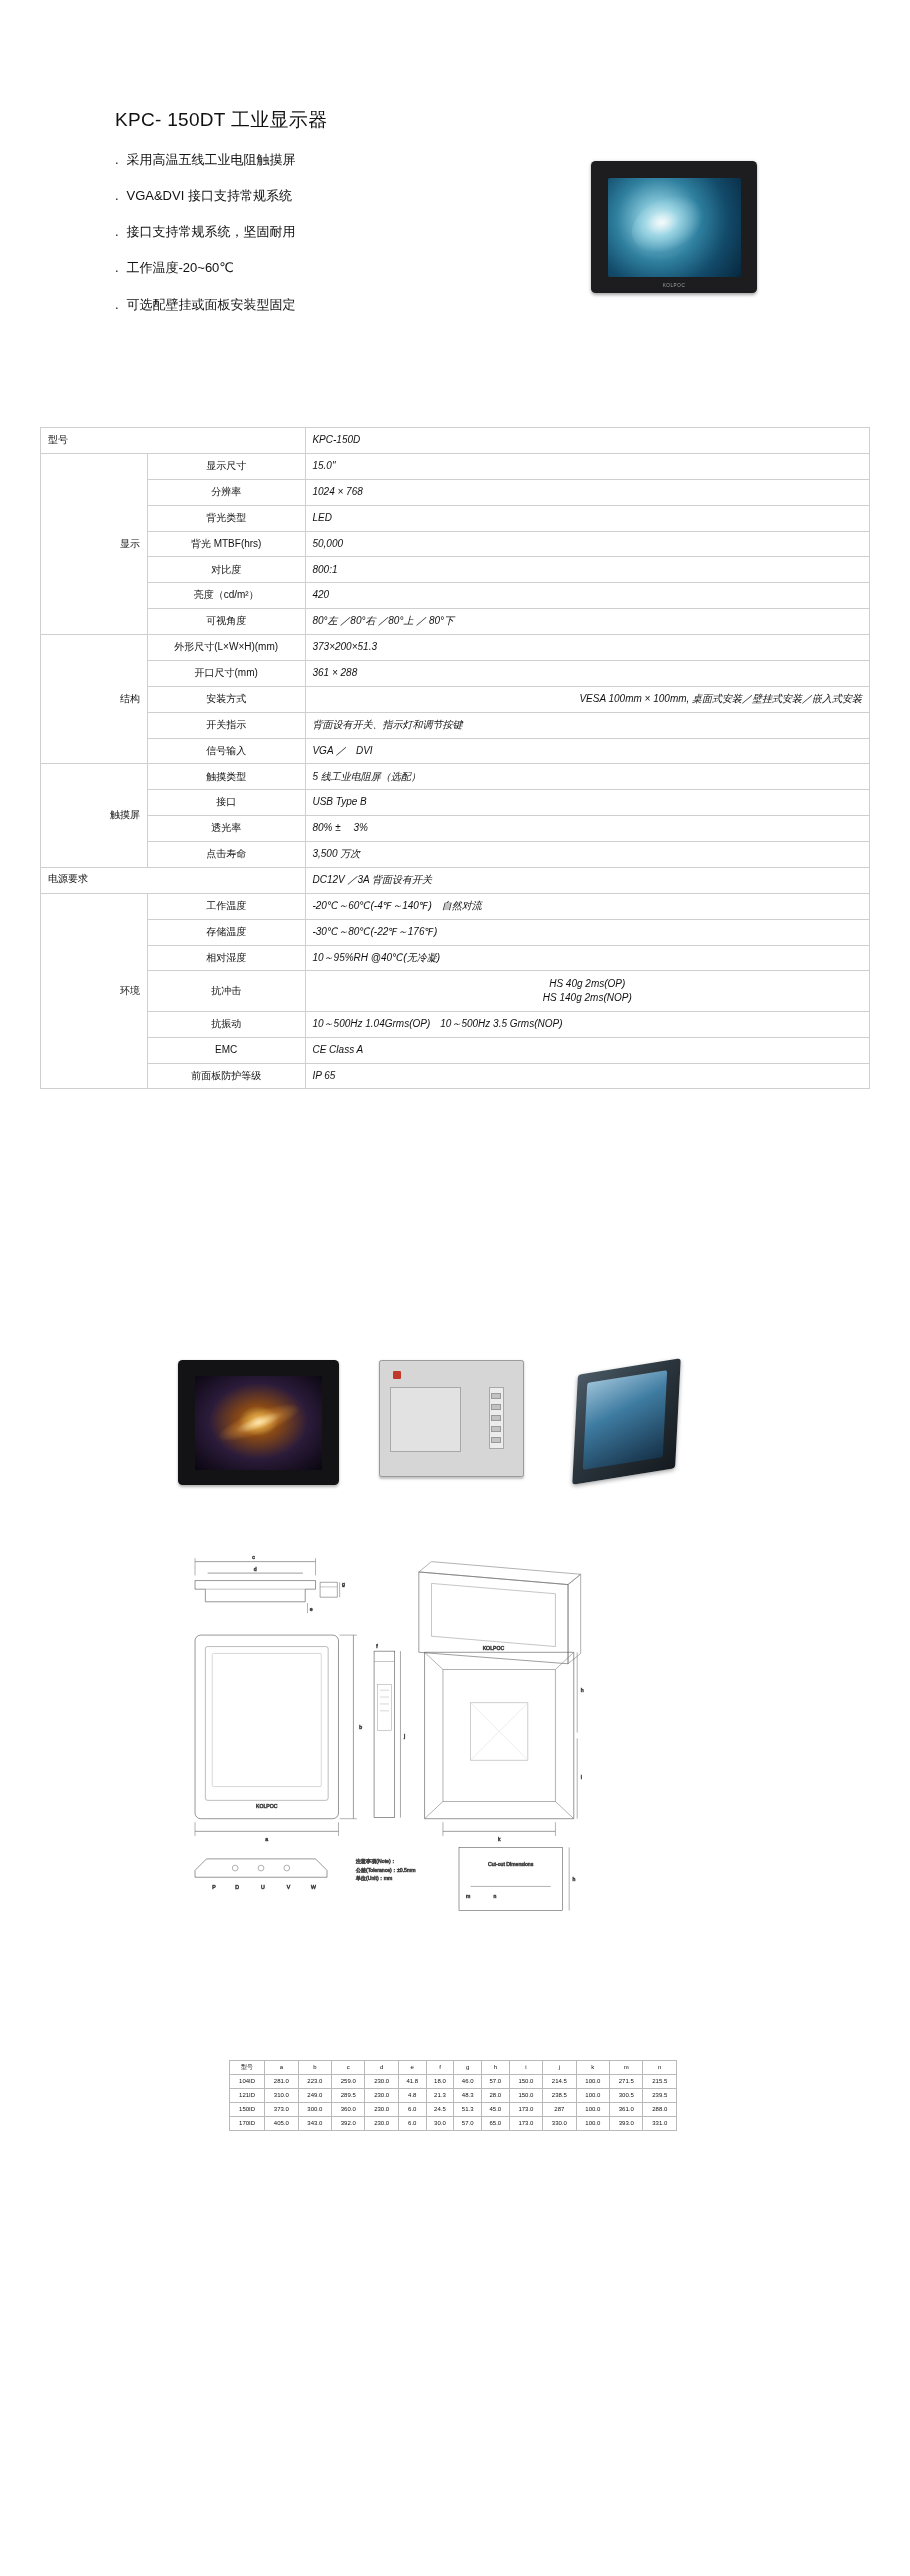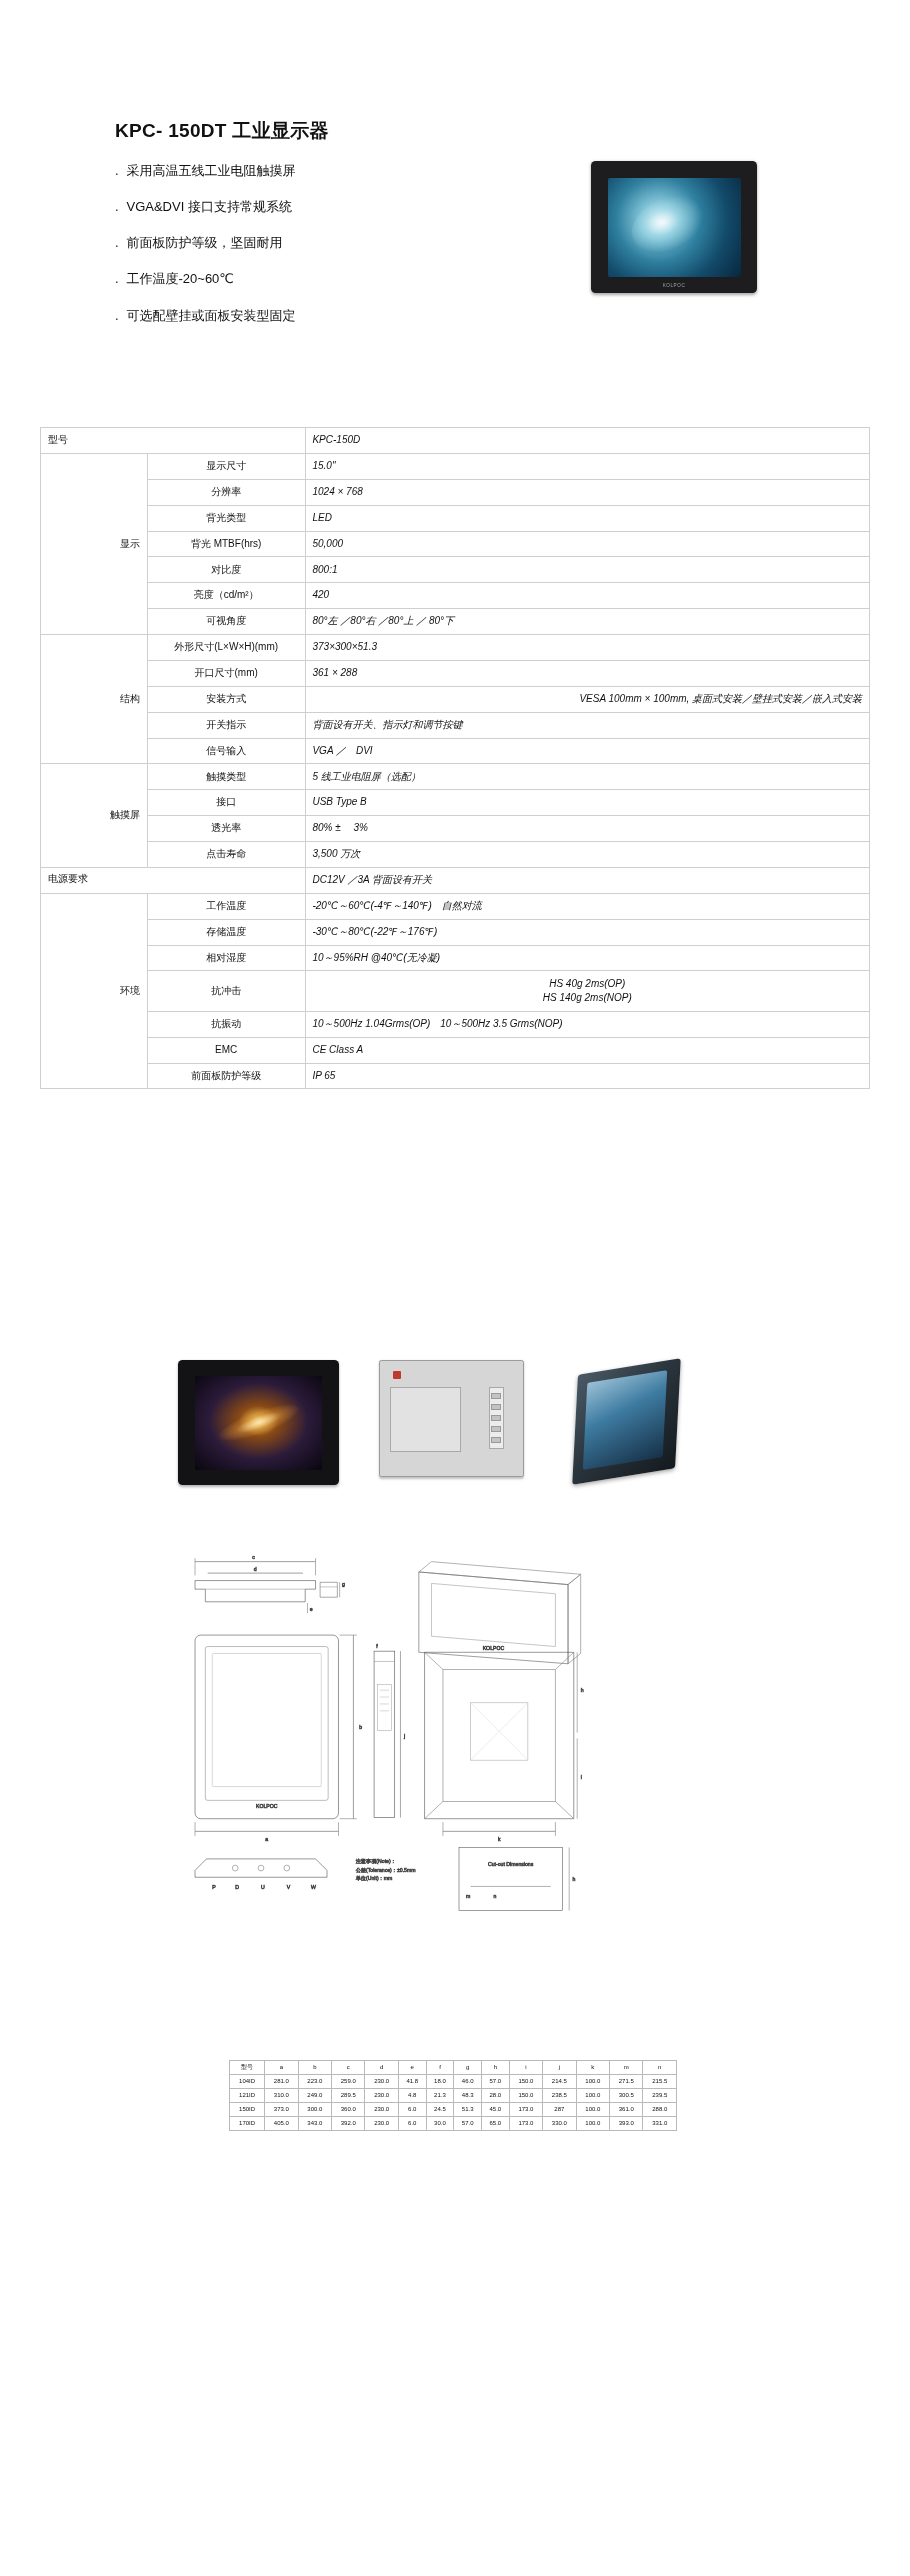--- a/index.html
+++ b/index.html
@@ -31,10 +31,10 @@
   }
   .doc-title {
     font-size: 19px;
-    font-weight: bold;
+    font-weight: normal;
     letter-spacing: 0.3px;
     color: #111;
-    margin: 12px 0 17px 0;
+    margin: 1px 0 17px 0;
   }
   .feature-list {
     list-style: none;

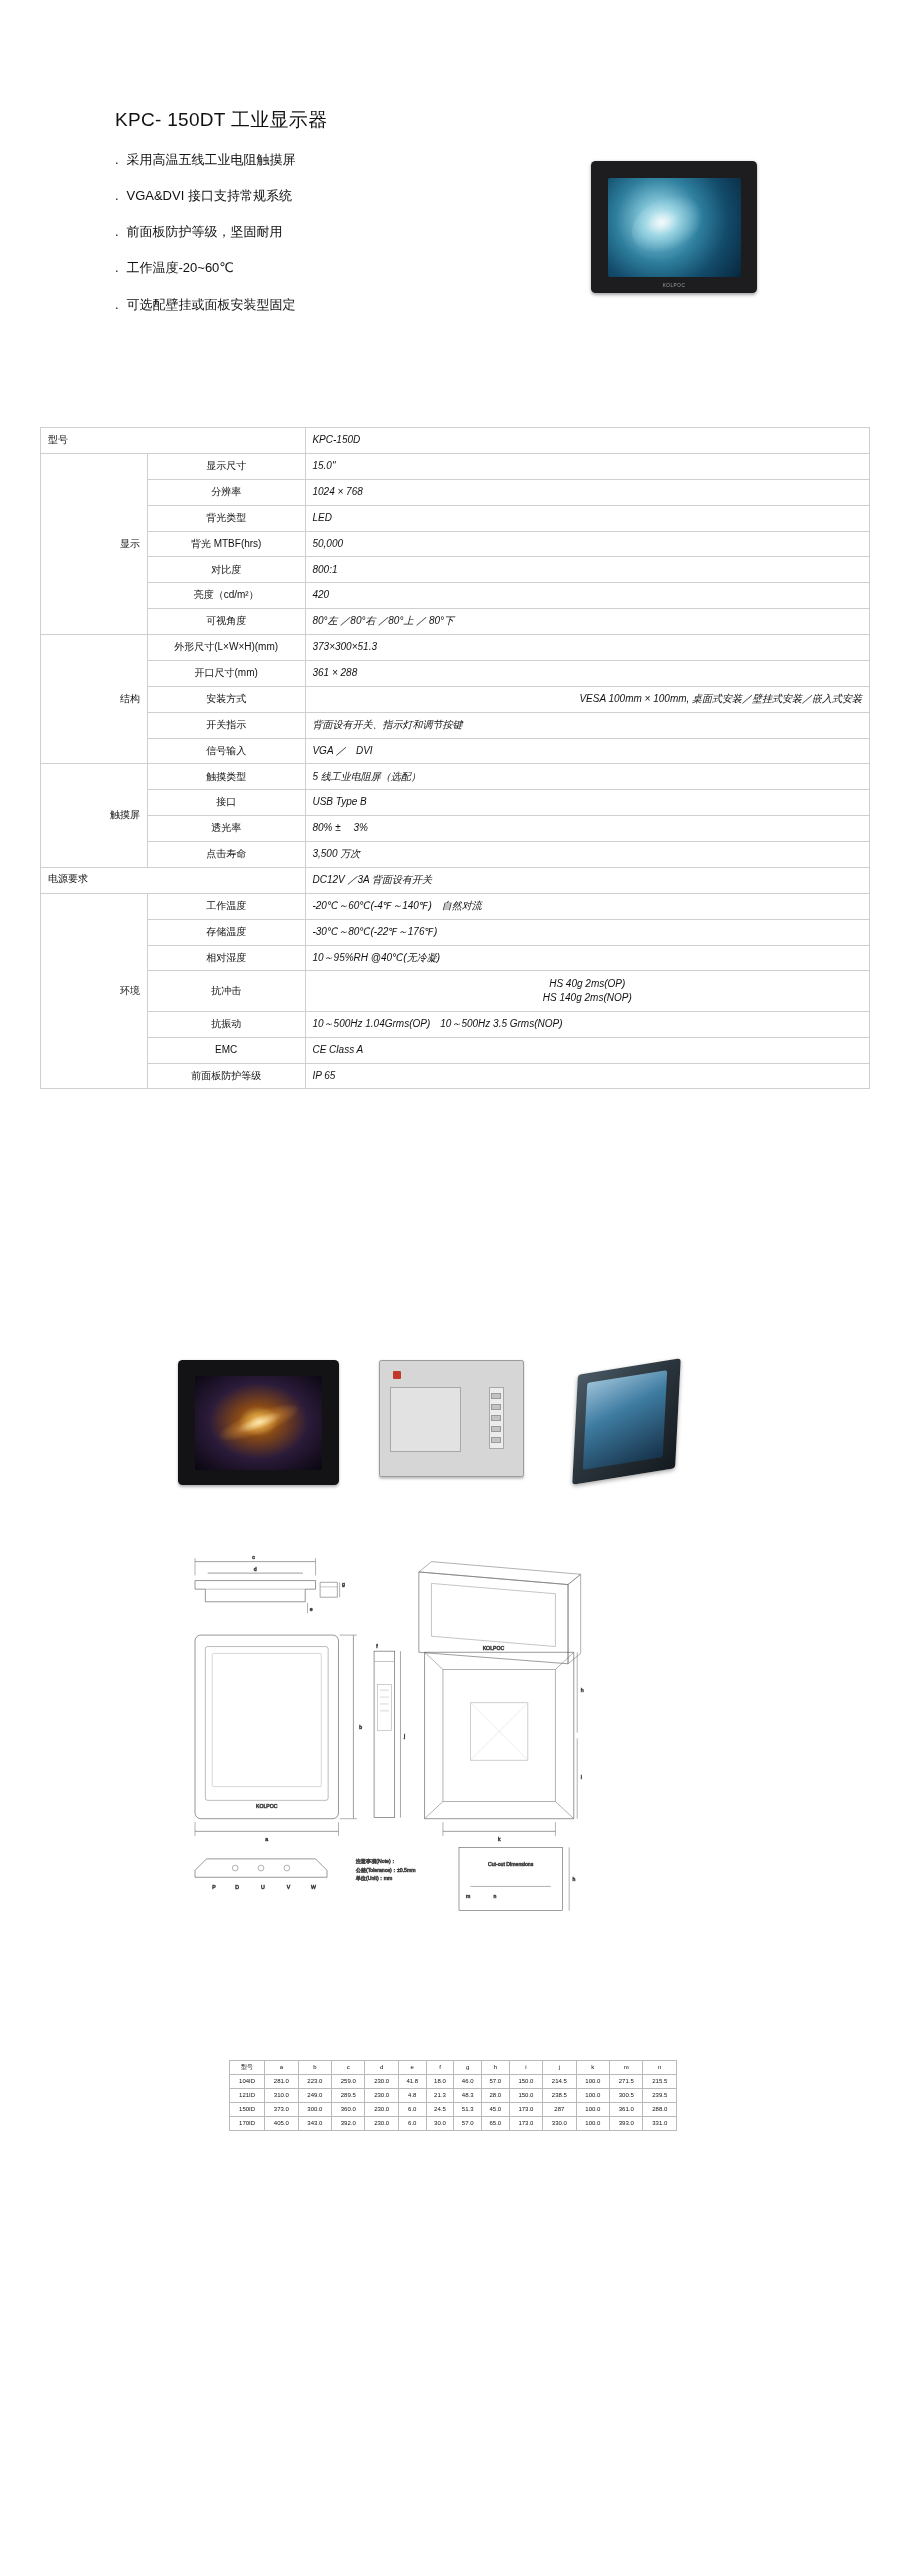--- a/index.html
+++ b/index.html
@@ -307,7 +307,7 @@
     <ul class="feature-list">
       <li><span class="dot">.</span><span>采用高温五线工业电阻触摸屏</span></li>
       <li><span class="dot">.</span><span>VGA&amp;DVI 接口支持常规系统</span></li>
-      <li><span class="dot">.</span><span>前面板防护等级，坚固耐用</span></li>
+      <li><span class="dot">.</span><span>接口支持常规系统，坚固耐用</span></li>
       <li><span class="dot">.</span><span>工作温度-20~60℃</span></li>
       <li><span class="dot">.</span><span>可选配壁挂或面板安装型固定</span></li>
     </ul>

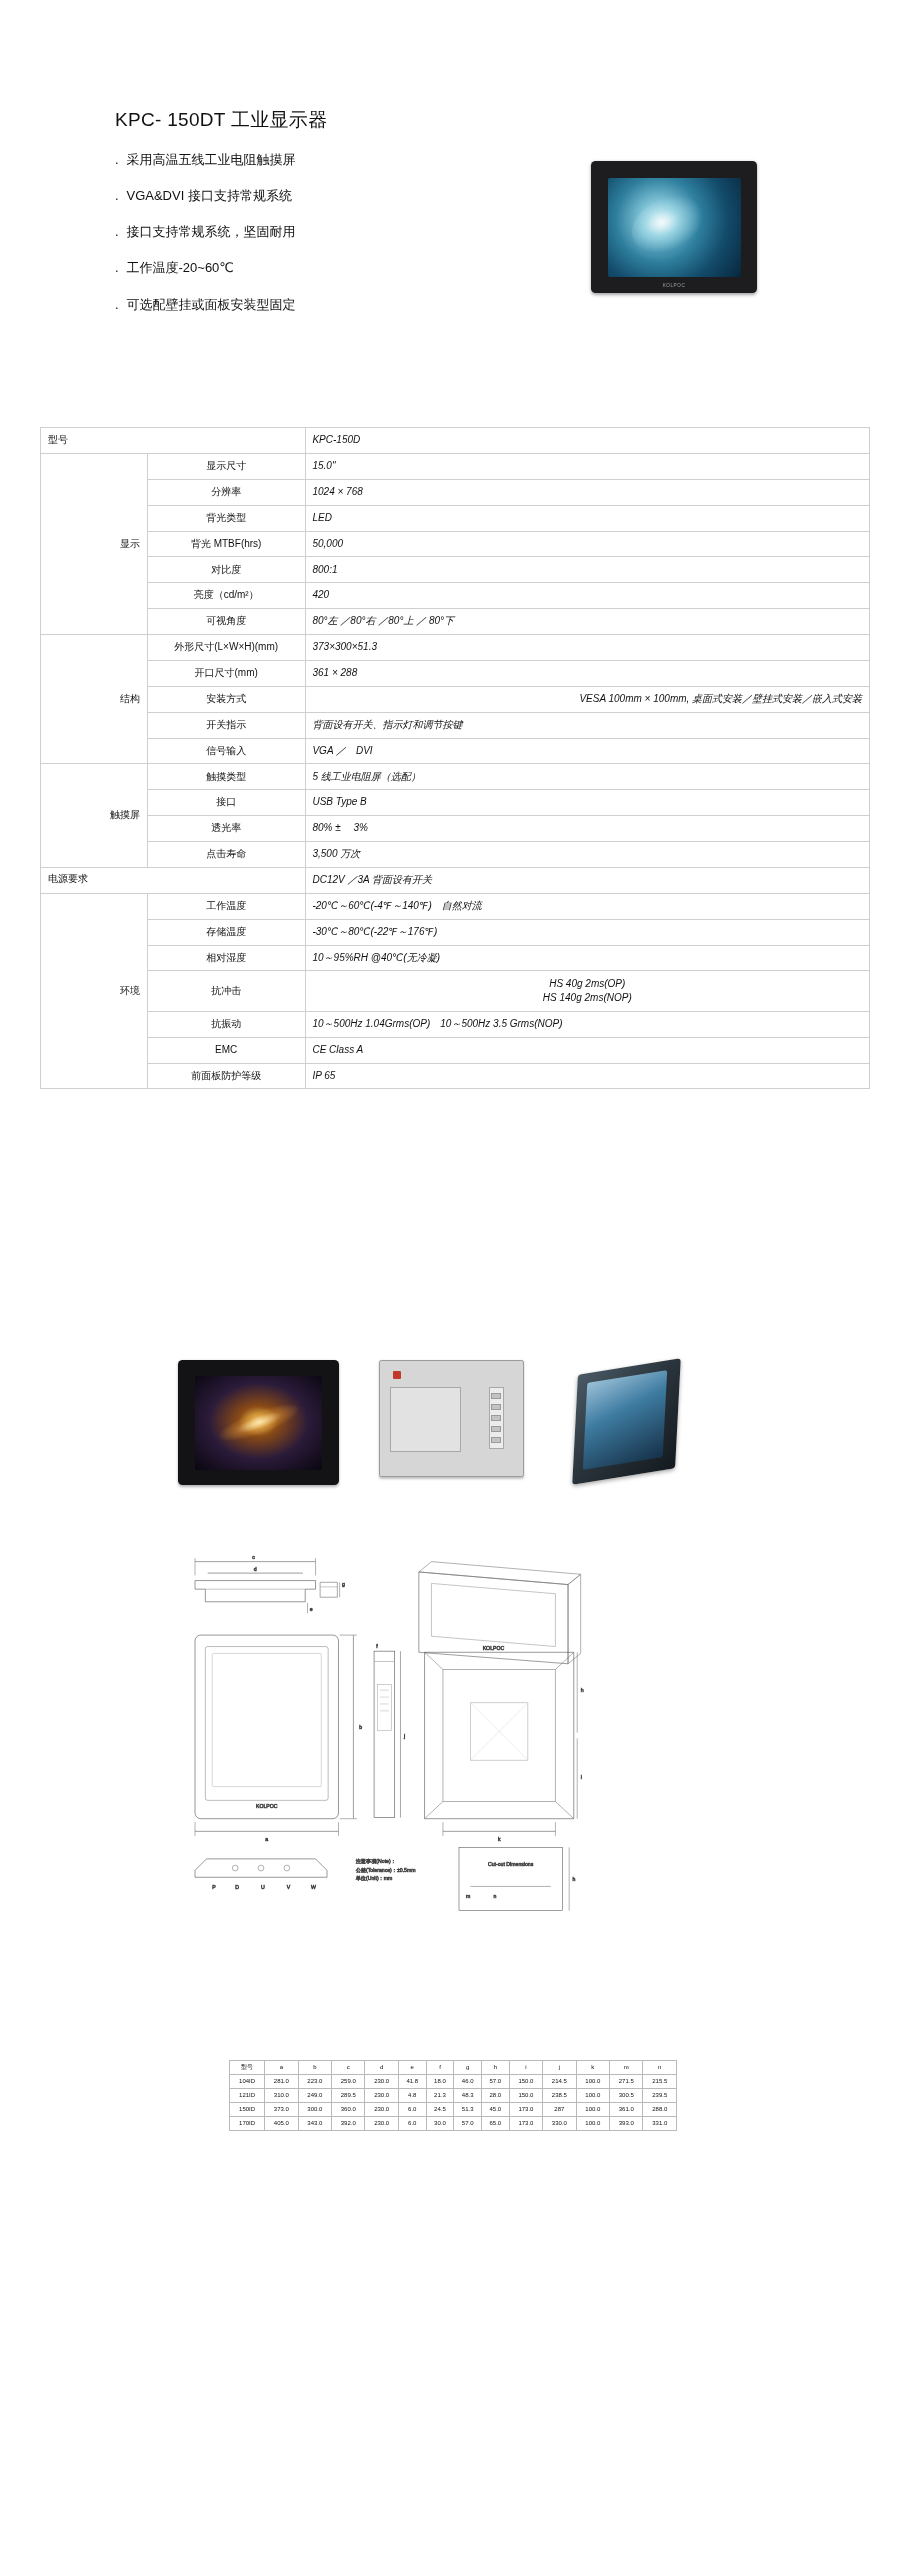--- a/index.html
+++ b/index.html
@@ -359,7 +359,7 @@
         <tr>
           <td class="cat" rowspan="5">结构</td>
           <td class="sub">外形尺寸(L×W×H)(mm)</td>
-          <td class="val">373×300×51.3</td>
+          <td class="val">373×200×51.3</td>
         </tr>
         <tr>
           <td class="sub">开口尺寸(mm)</td>

